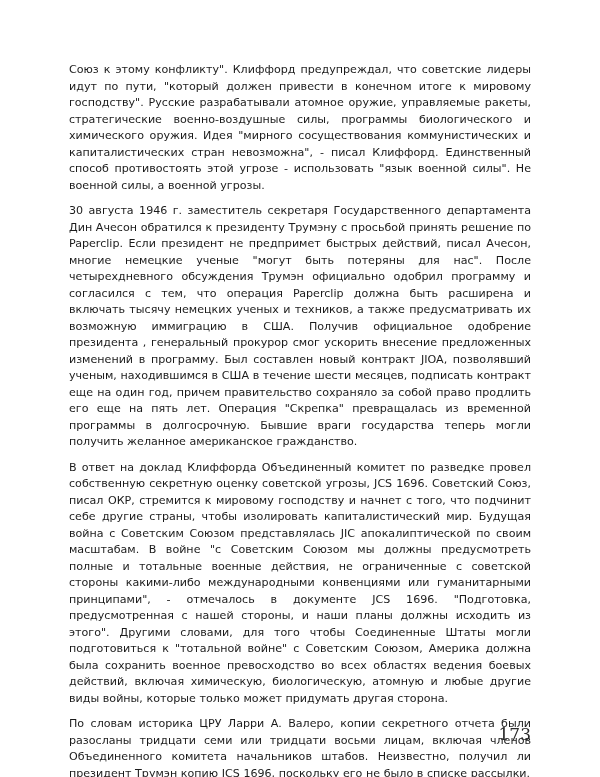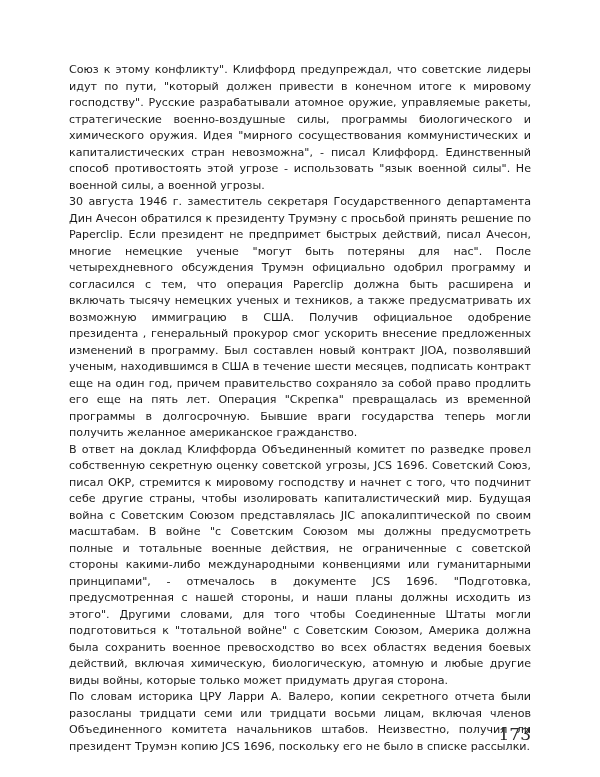--- a/index.html
+++ b/index.html
@@ -43,7 +43,7 @@
   }
 
   .para + .para {
-    margin-top: 0;
+    margin-top: 9px;
   }
 
   .page-number {

